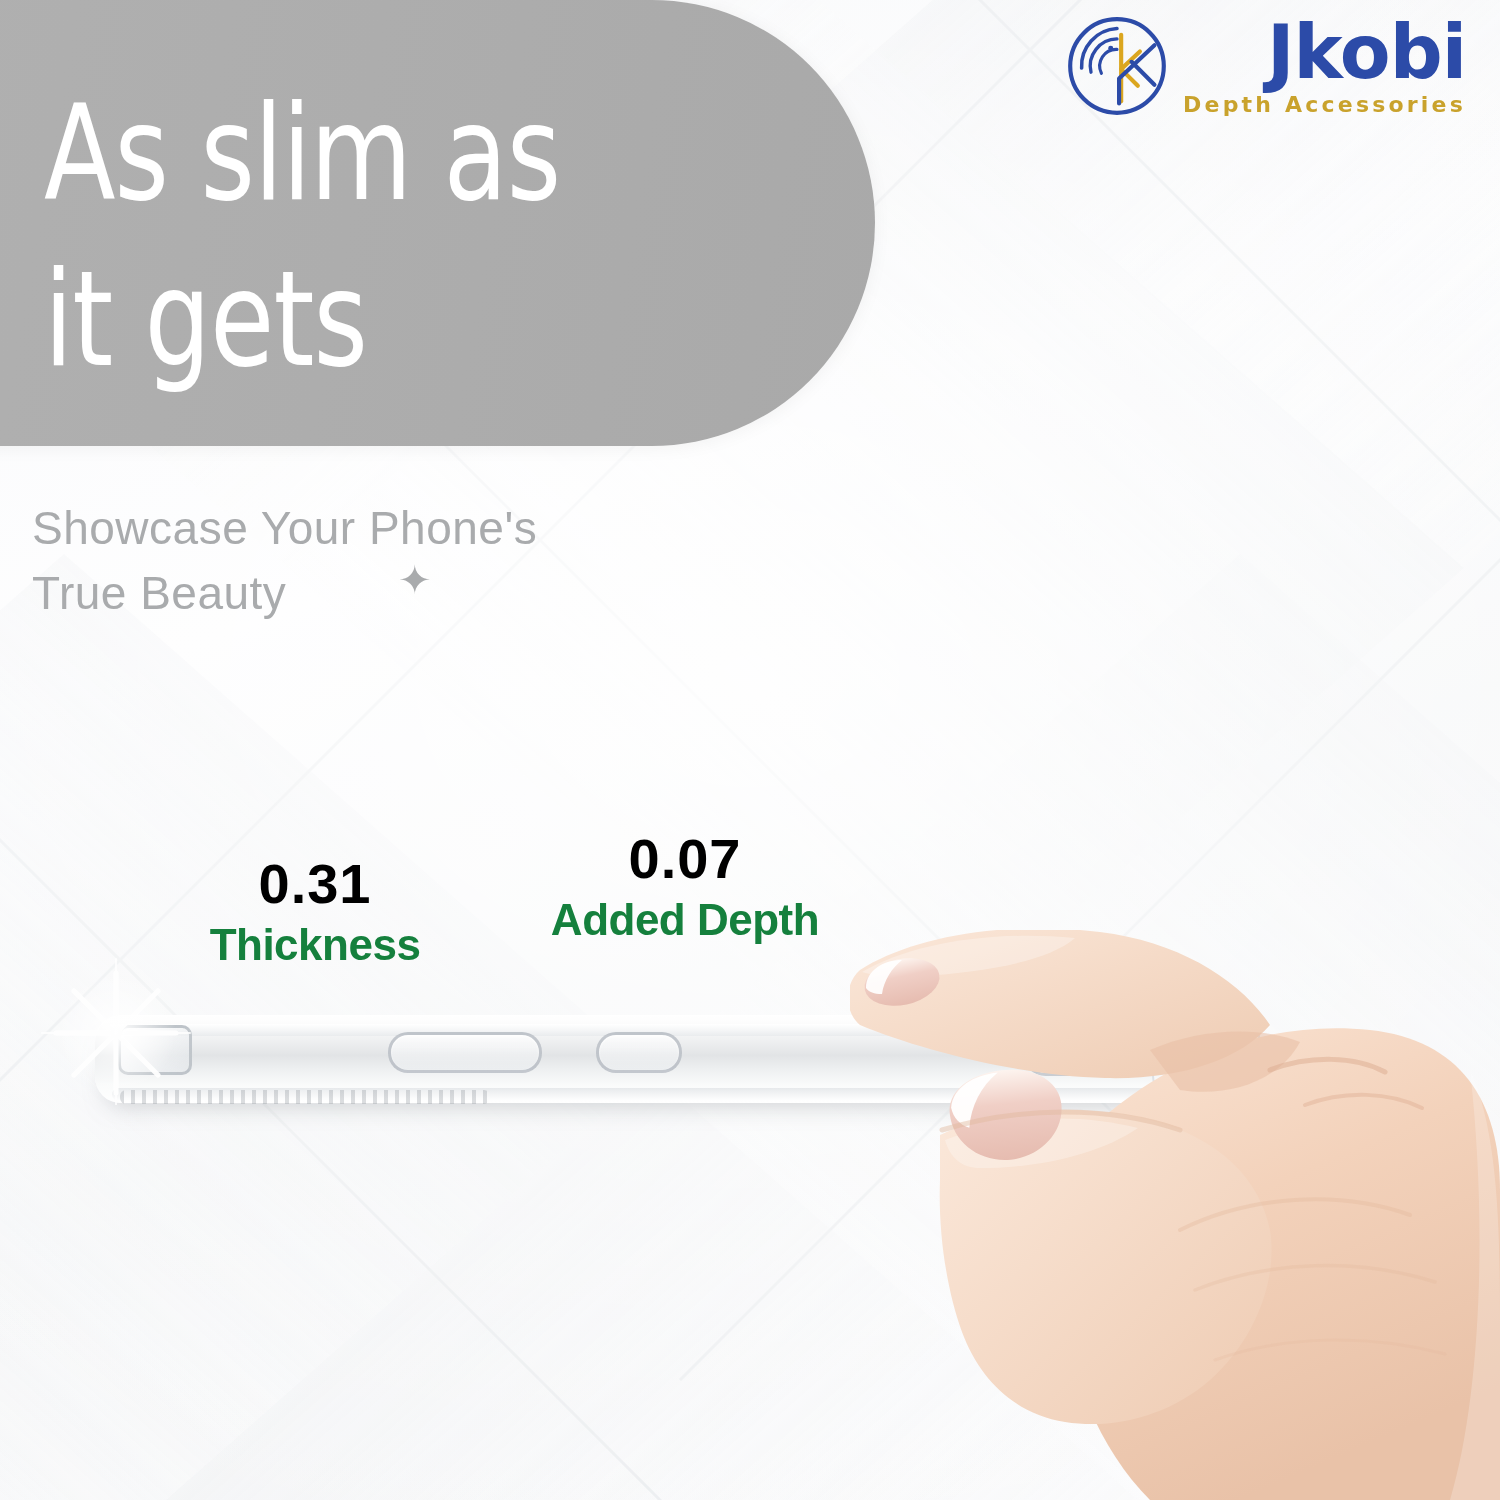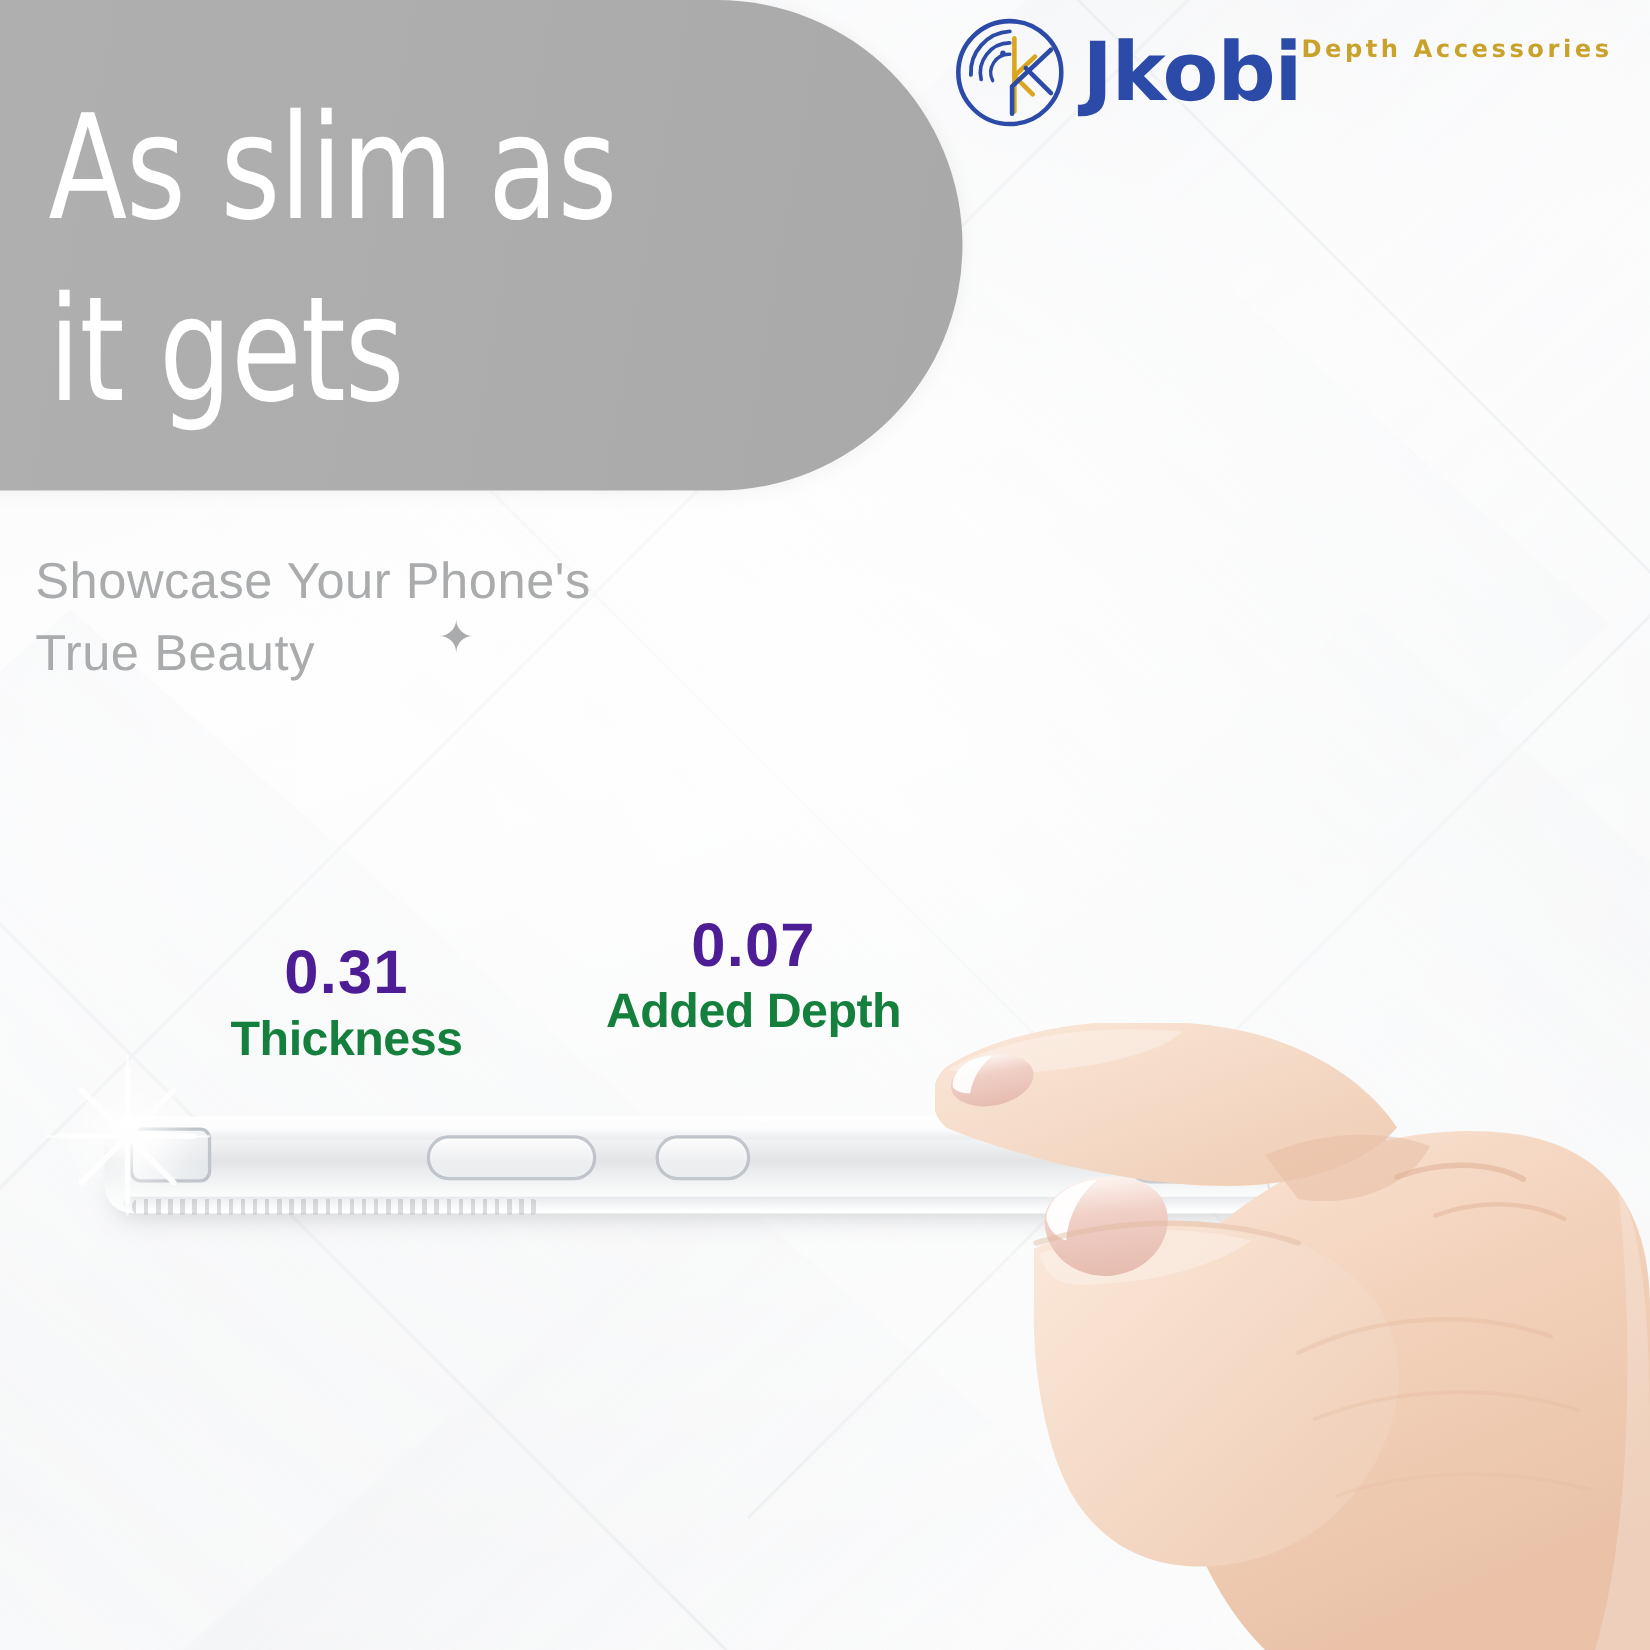--- a/index.html
+++ b/index.html
@@ -134,7 +134,7 @@
   
   .logo{position:absolute;right:34px;top:14px;display:flex;align-items:center;gap:14px;}
   .logo-mark{width:104px;height:104px;flex:0 0 auto;}
-  .logo-text{display:flex;flex-direction:row;align-items:flex-start;line-height:1;}
+  .logo-text{display:flex;flex-direction:column;align-items:flex-end;line-height:1;}
   .logo-word{
     color:#2c4ba8;font-size:74px;font-weight:700;letter-spacing:-1px;line-height:.98;
     font-family:"DejaVu Sans","Liberation Sans",sans-serif;

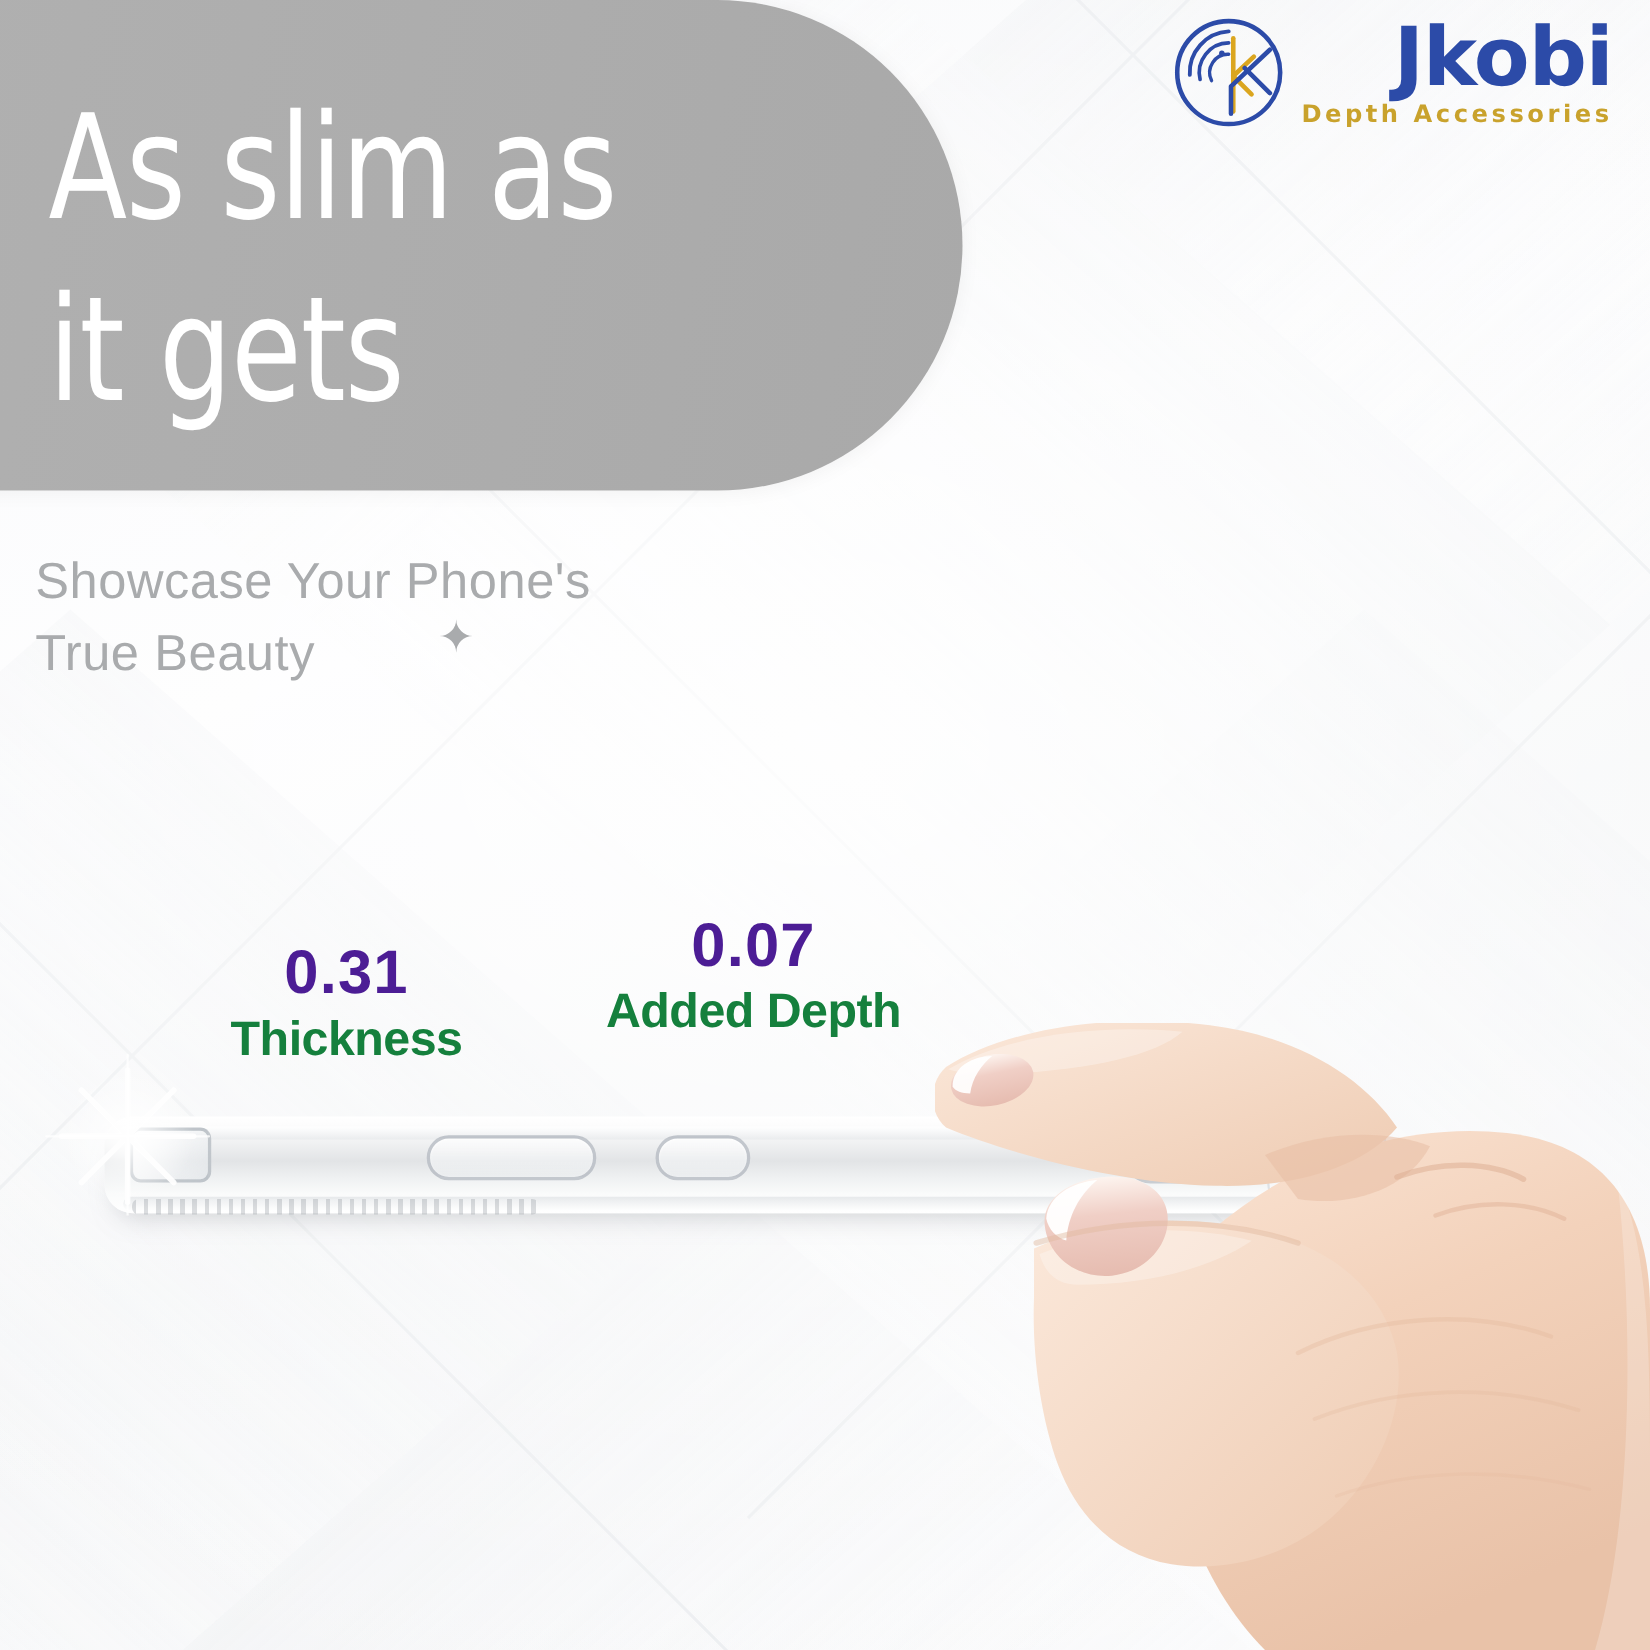--- a/index.html
+++ b/index.html
@@ -46,7 +46,7 @@
   
   .spec{position:absolute;text-align:center;}
   .spec .val{
-    color:#4c1d95;font-weight:700;font-size:56px;line-height:1;letter-spacing:1px;
+    color:#000000;font-weight:700;font-size:56px;line-height:1;letter-spacing:1px;
     font-family:"Liberation Sans Narrow","Liberation Sans",sans-serif;
   }
   .spec .lbl{

